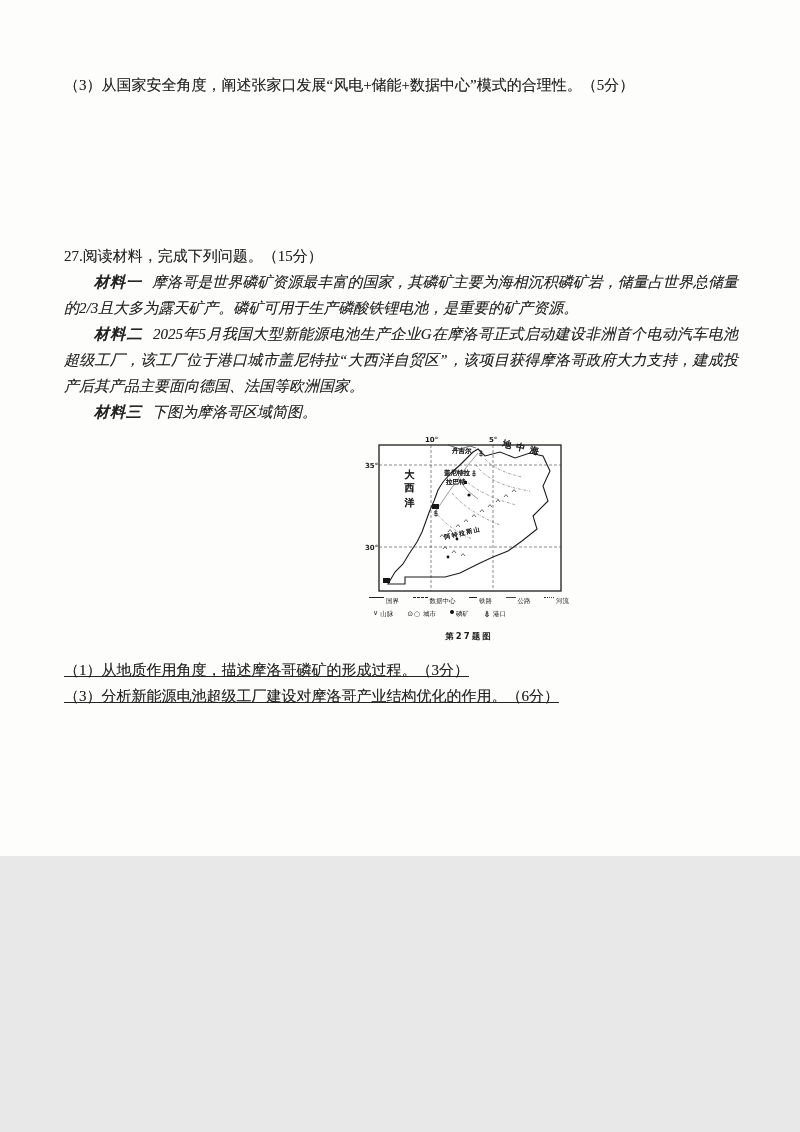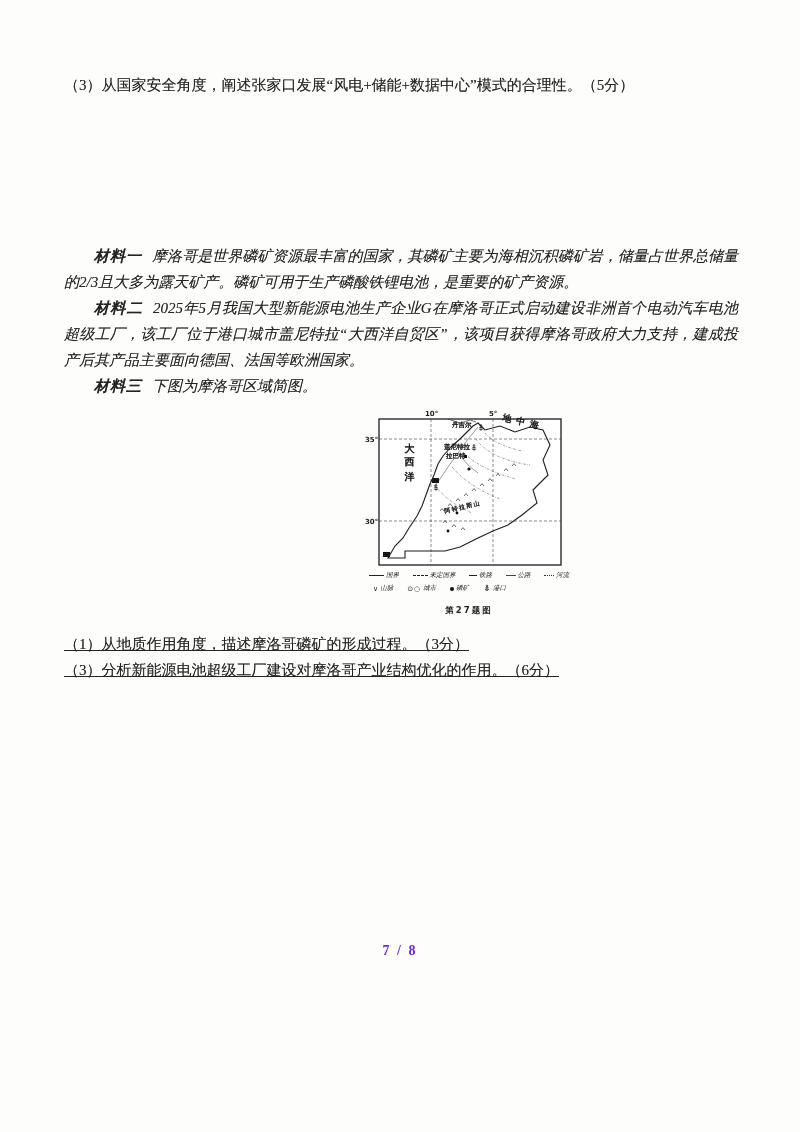--- a/index.html
+++ b/index.html
@@ -5,7 +5,7 @@
   * { margin:0; padding:0; box-sizing:border-box; }
   html,body { background:#e8e8e8; }
   .page {
-    width:800px; height:1132px; margin:0 auto; background:#fdfdfc;
+    width:800px; height:856px; margin:0 auto; background:#fdfdfc;
     position:relative; overflow:hidden;
     font-family:"Liberation Serif","DejaVu Serif",serif;
     color:#242424;

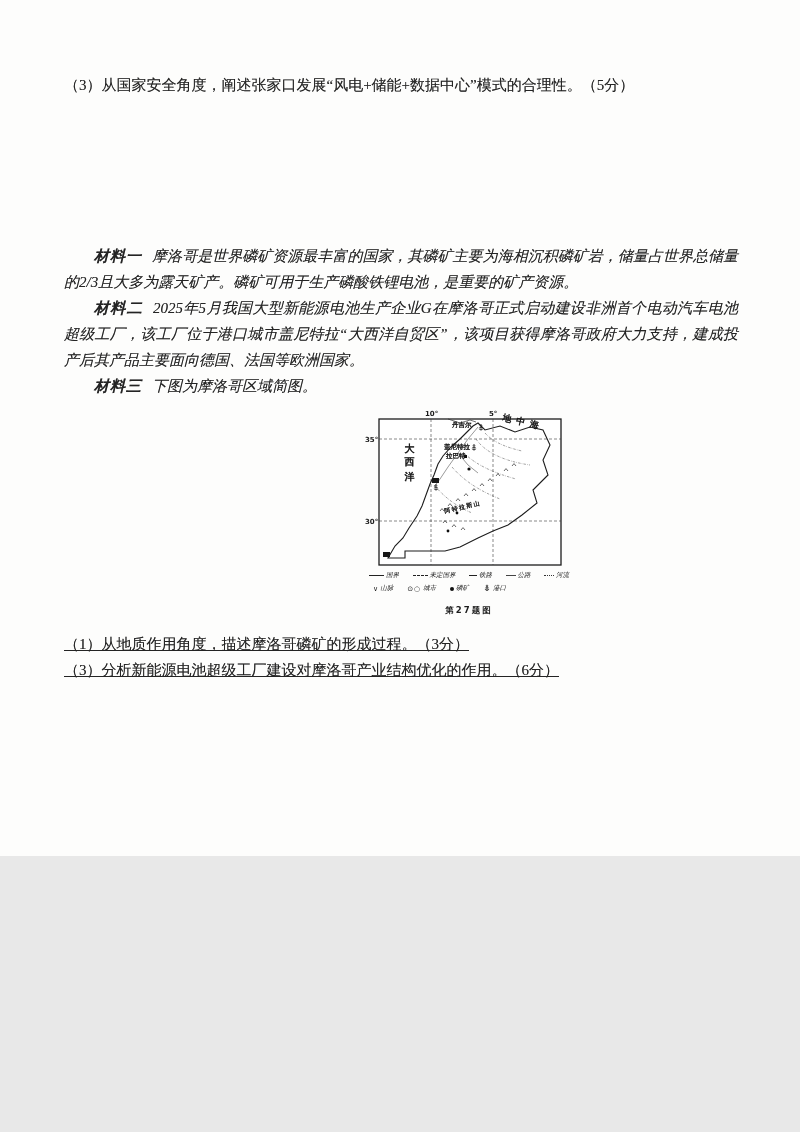--- a/index.html
+++ b/index.html
@@ -64,6 +64,7 @@
   <p class="txt q-top">（3）从国家安全角度，阐述张家口发展“风电+储能+数据中心”模式的合理性。（5分）</p>
 
   <div class="block">
+    <p class="txt">27.阅读材料，完成下列问题。（15分）</p>
 
     <p class="txt para mat"><b>材料一</b><span>摩洛哥是世界磷矿资源最丰富的国家，其磷矿主要为海相沉积磷矿岩，储量占世界总储量的2/3且大多为露天矿产。磷矿可用于生产磷酸铁锂电池，是重要的矿产资源。</span></p>
 

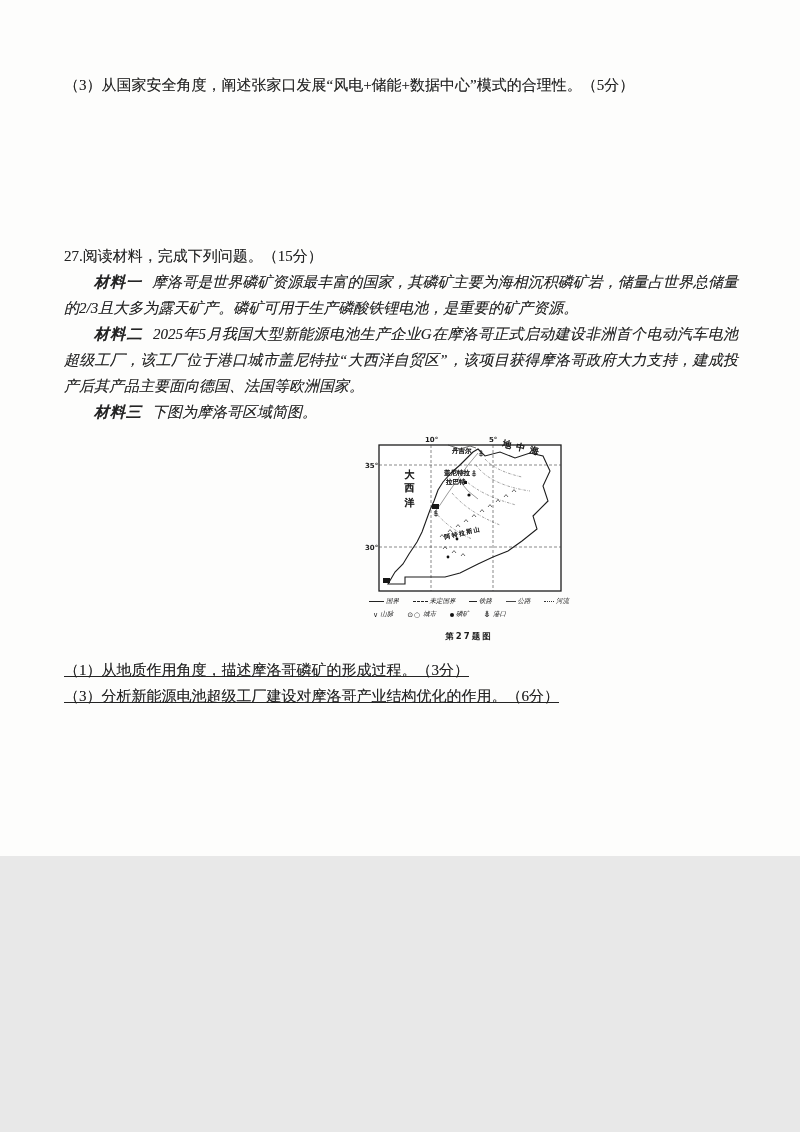--- a/index.html
+++ b/index.html
@@ -40,7 +40,7 @@
   .lg-row { display:flex; align-items:center; }
   .lg-row1 { justify-content:space-between; }
   .lg-row2 { margin-top:4px; gap:14px; padding-left:4px; }
-  .lg-item { display:flex; align-items:center; gap:2px; white-space:nowrap;font-style:italic; }
+  .lg-item { display:flex; gap:2px; white-space:nowrap; }
   .sym { display:inline-block; }
   .sym-boundary   { width:15px; border-top:1.4px solid #222; }
   .sym-unboundary { width:15px; border-top:1.4px dashed #222; }

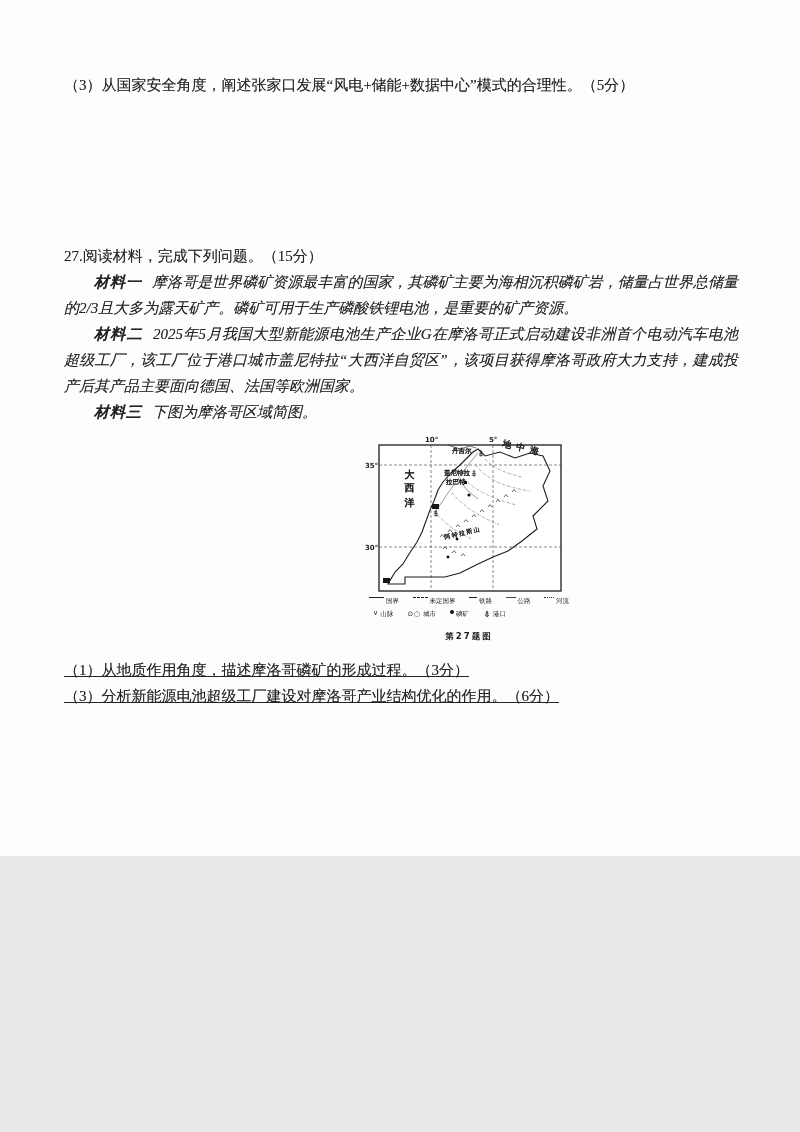--- a/index.html
+++ b/index.html
@@ -167,7 +167,7 @@
           </span>
           <span class="lg-item">
             <span class="sym sym-unboundary"></span>
-            <span>未定国界</span>
+            <span>数据中心</span>
           </span>
           <span class="lg-item">
             <span class="sym sym-rail"></span>

